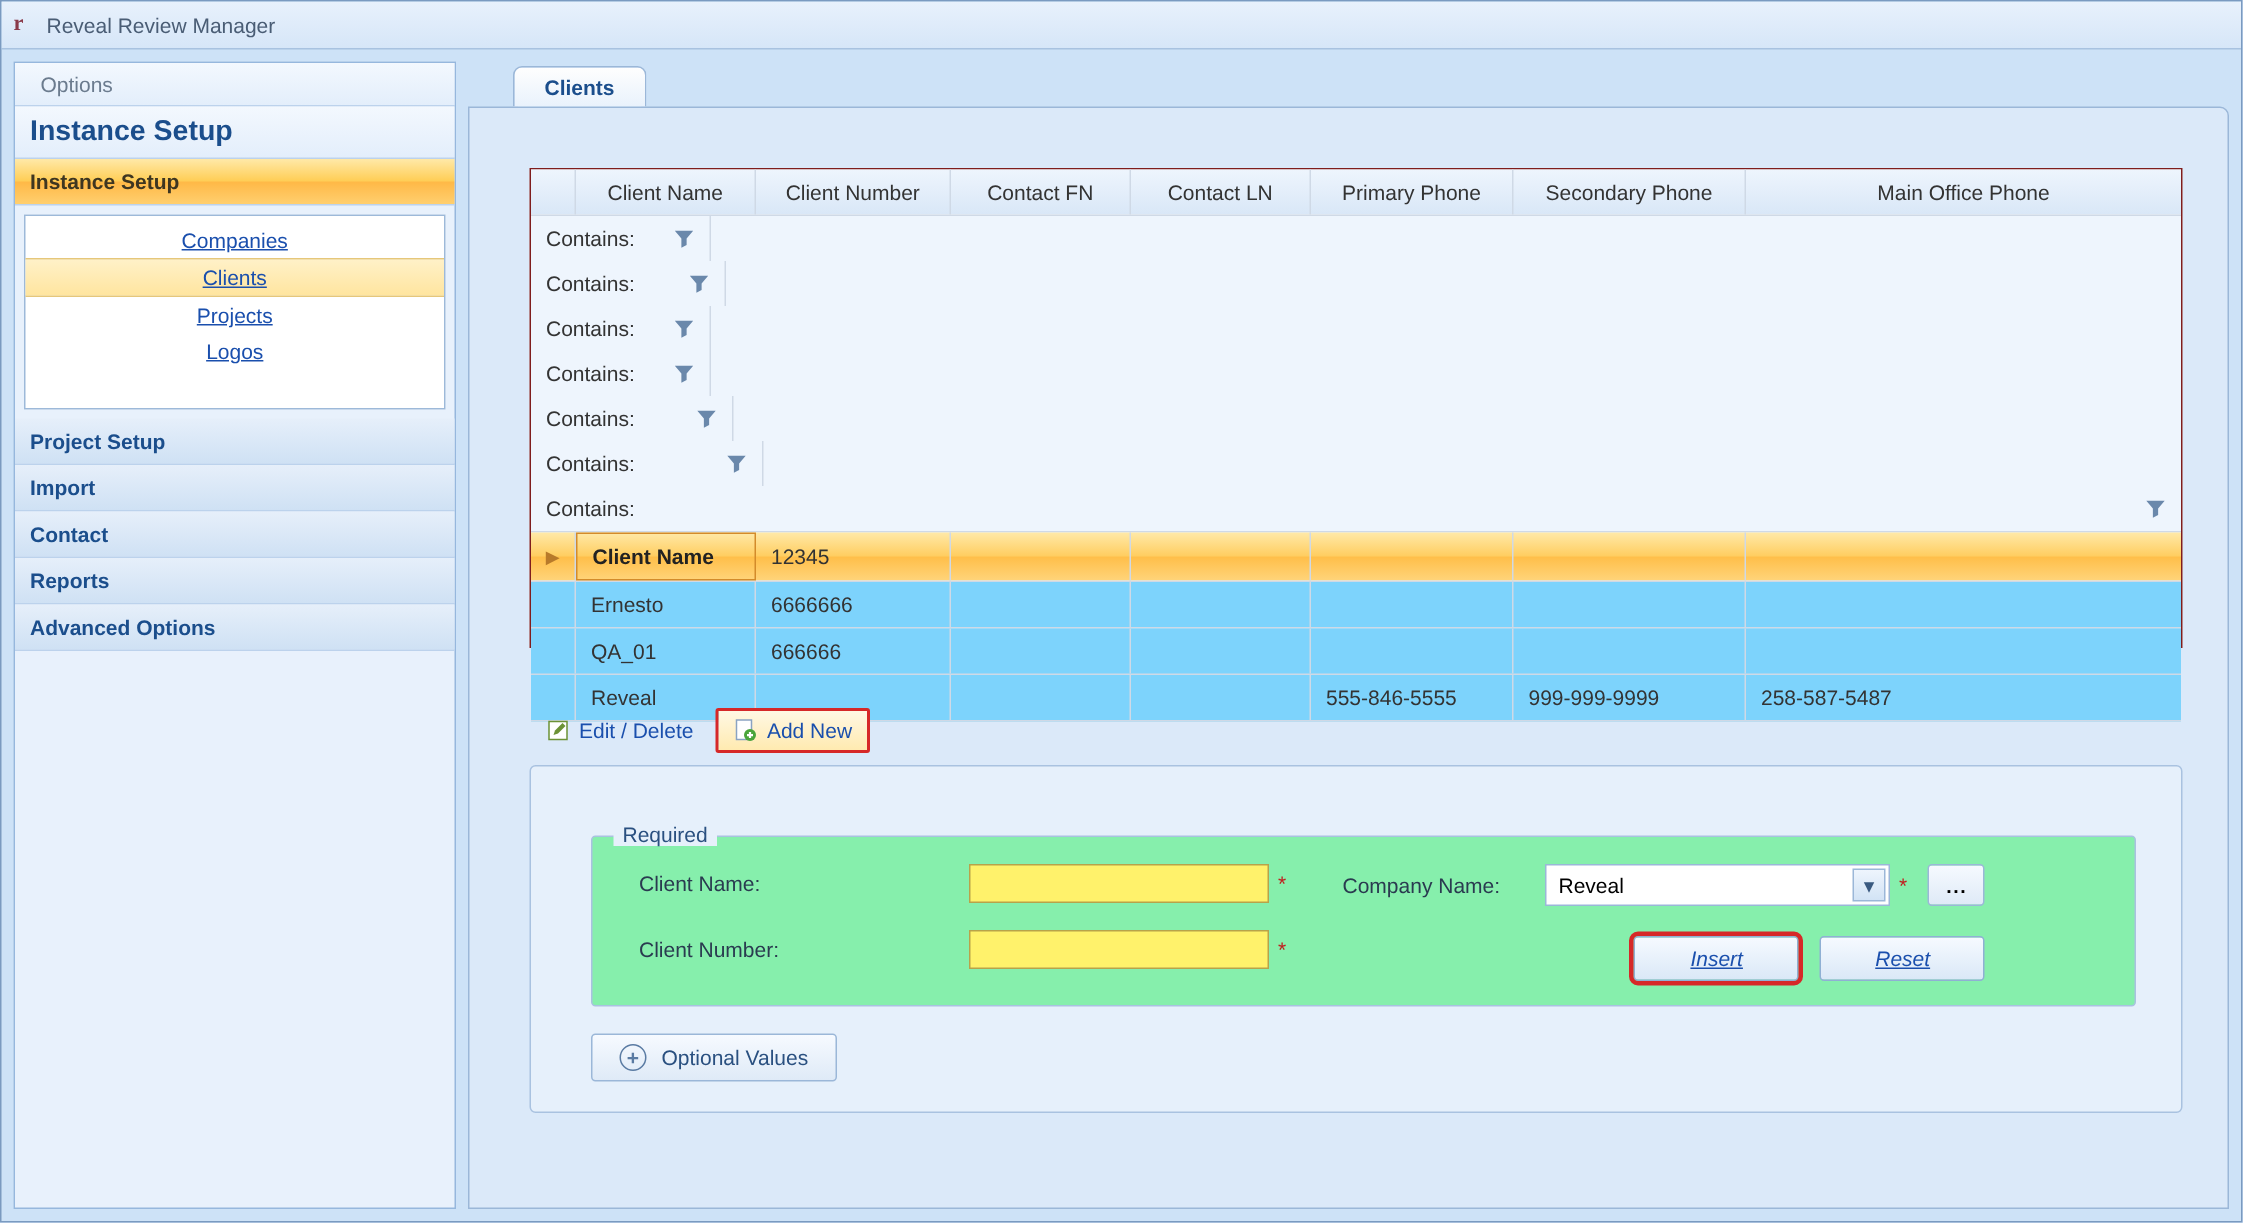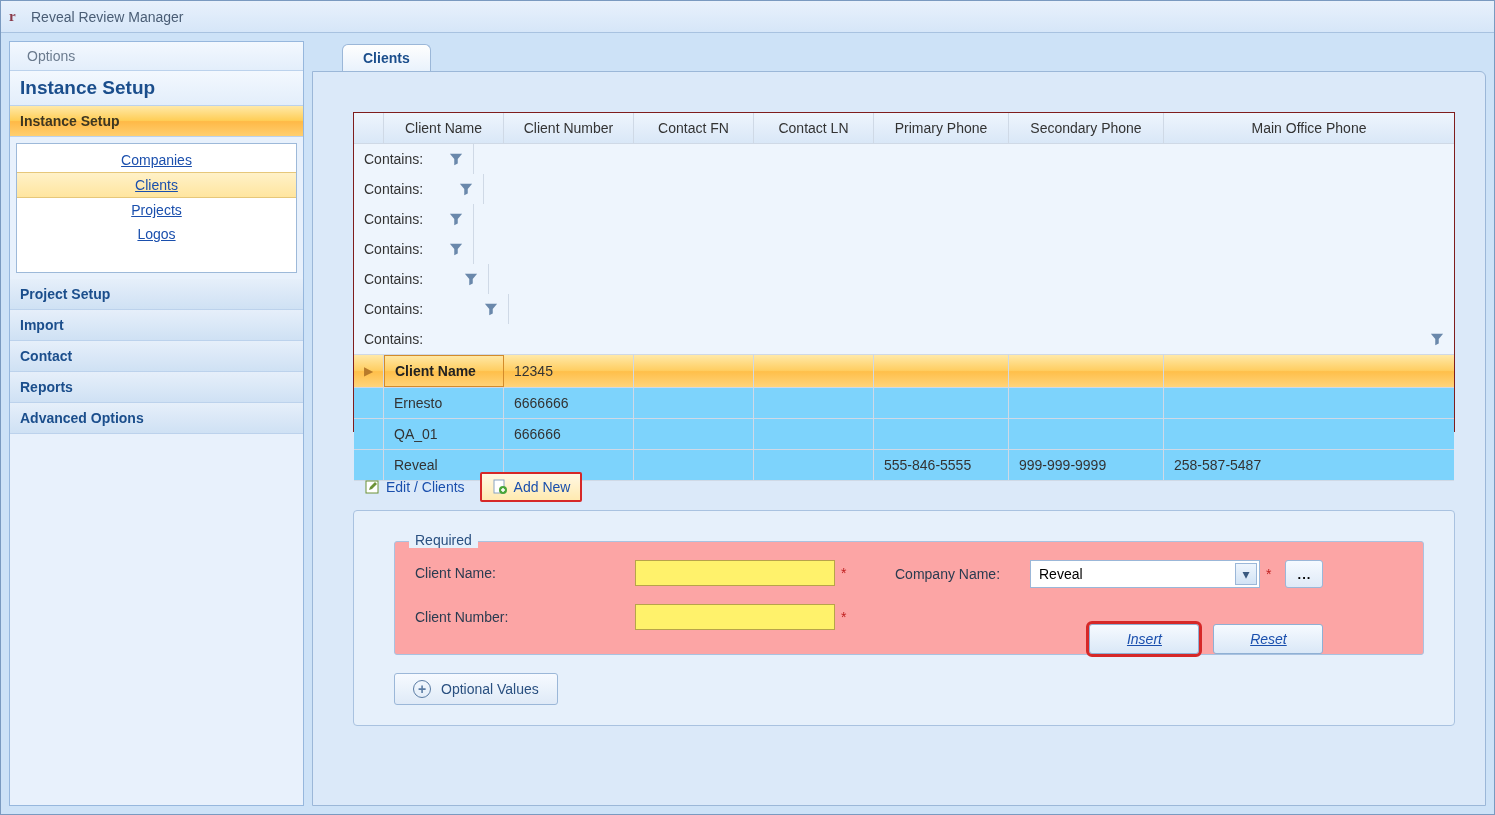--- a/index.html
+++ b/index.html
@@ -463,7 +463,7 @@
               <rect x="2" y="2" width="12" height="12" fill="#fff" stroke="#6c9236"></rect>
               <path d="M5 11l1-3 5-5 2 2-5 5z" fill="#6c9236"></path>
             </svg>
-          <span>Edit / Clients</span>
+          <span>Edit / Delete</span>
         </div>
         <div class="tool-btn highlighted">
           <svg class="tool-icon" viewBox="0 0 16 16">

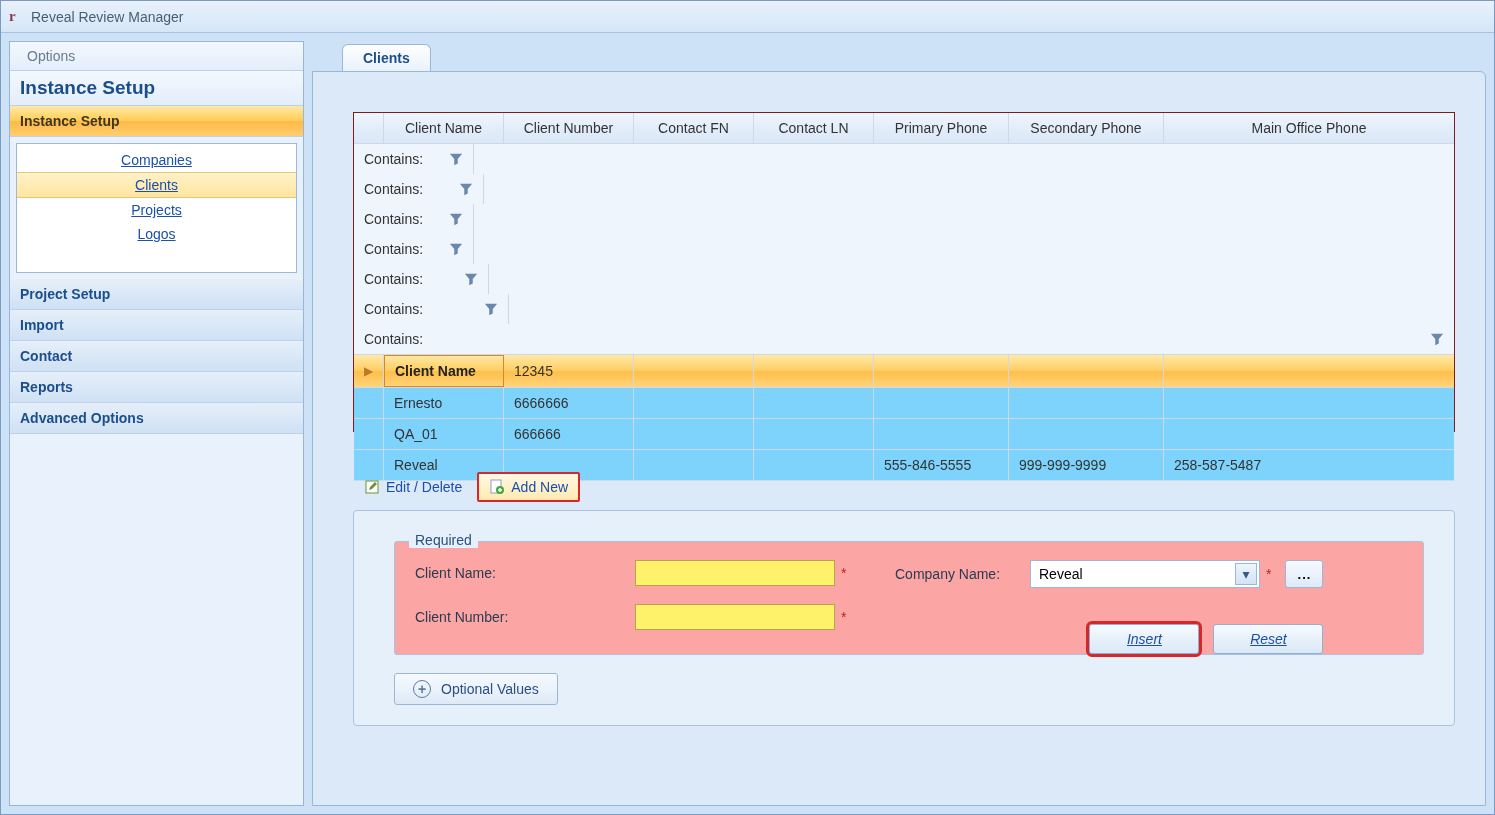--- a/index.html
+++ b/index.html
@@ -217,9 +217,10 @@
 .fieldset {
   border: 1px solid #a9c2e0;
   border-radius: 3px;
-  padding: 18px 20px 24px 20px;
-  position: relative;
-  background: #fca5a5;
+  padding: 18px 20px 24px 31px;
+  position: relative;
+  background: #86efac;
+  margin-top: 16px;
 }
 .fieldset-legend {
   position: absolute;

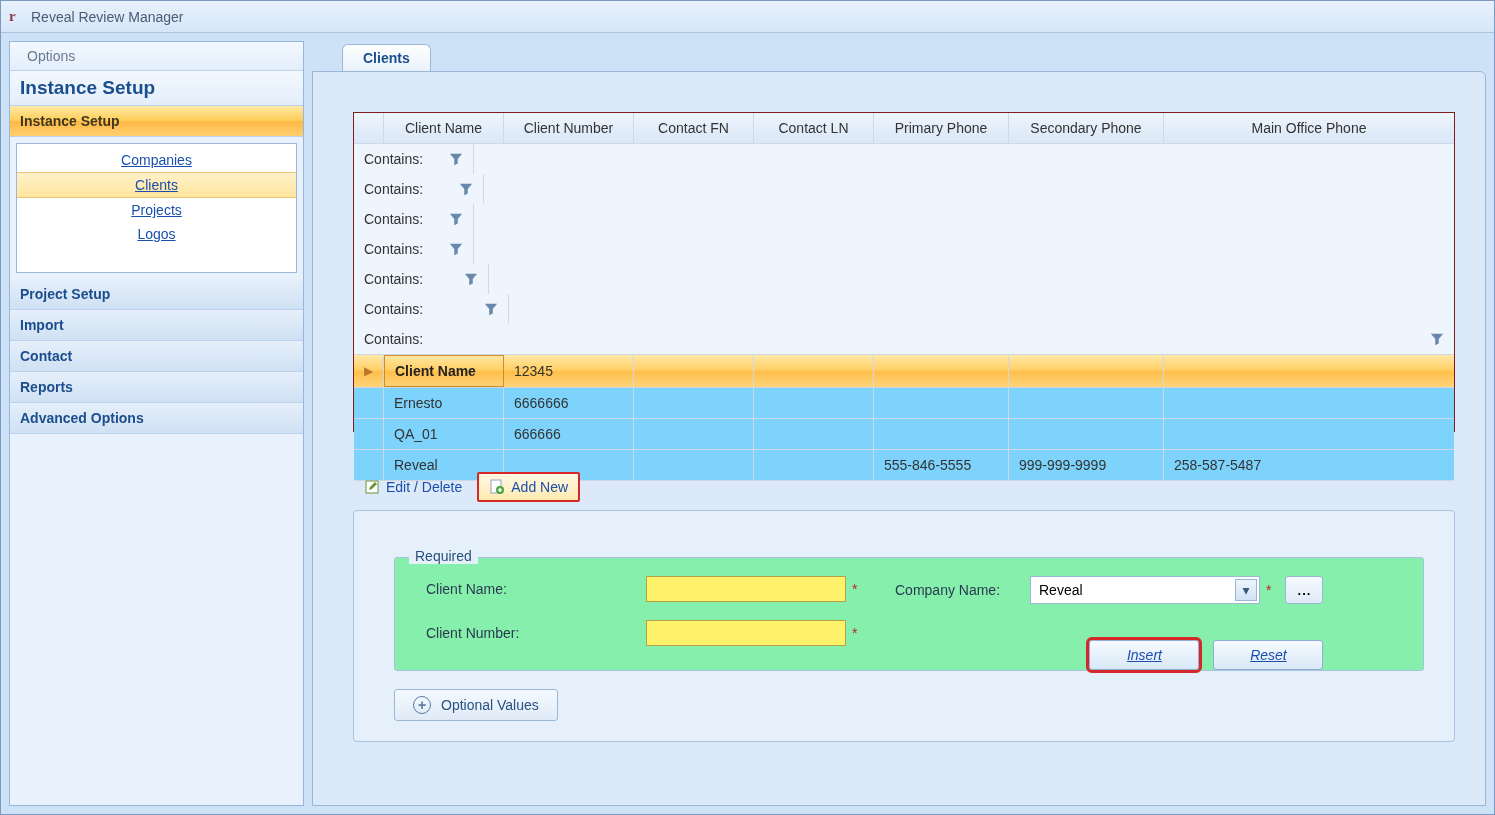--- a/index.html
+++ b/index.html
@@ -320,7 +320,7 @@
   top: 18px;
   display: flex;
   flex-direction: column;
-  gap: 36px;
+  gap: 20px;
 }
 .row2 { display: flex; align-items: center; }
 .cname-label { width: 135px; color: #2a3b50; font-size: 14px; }

